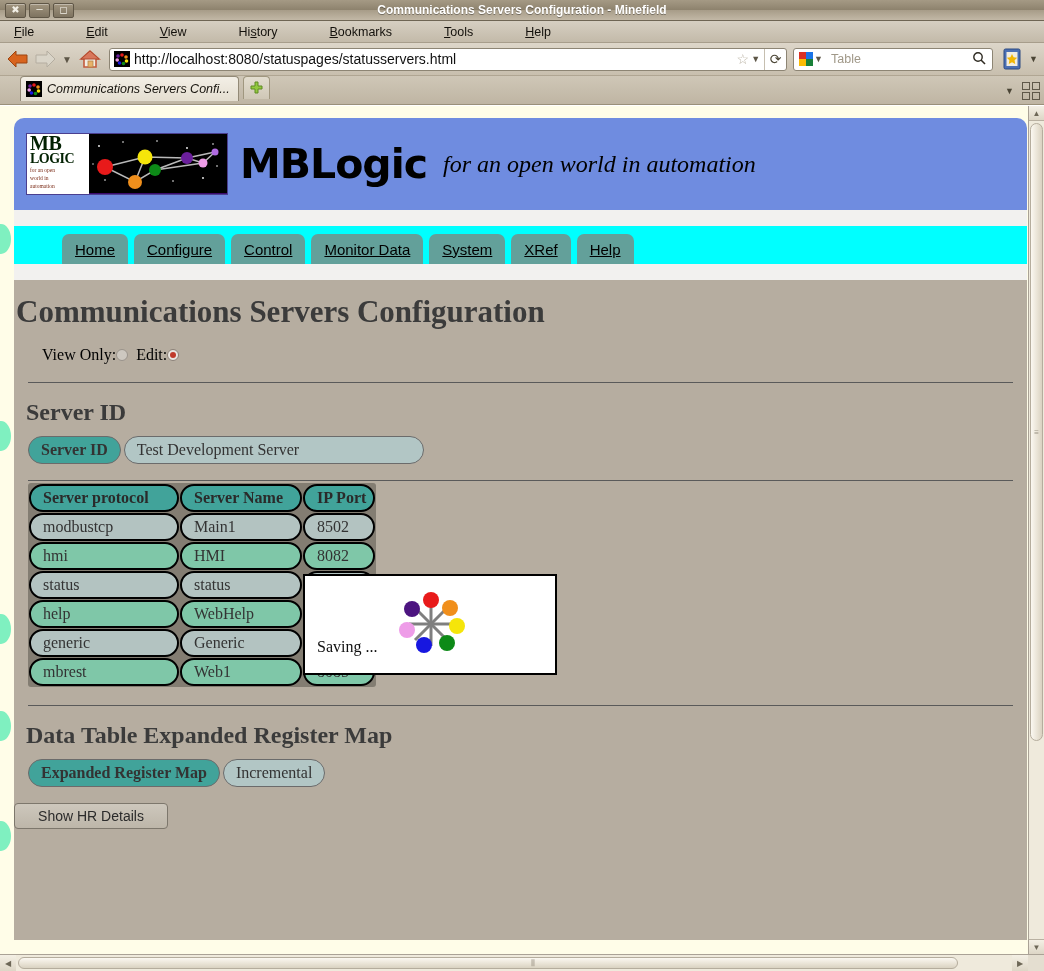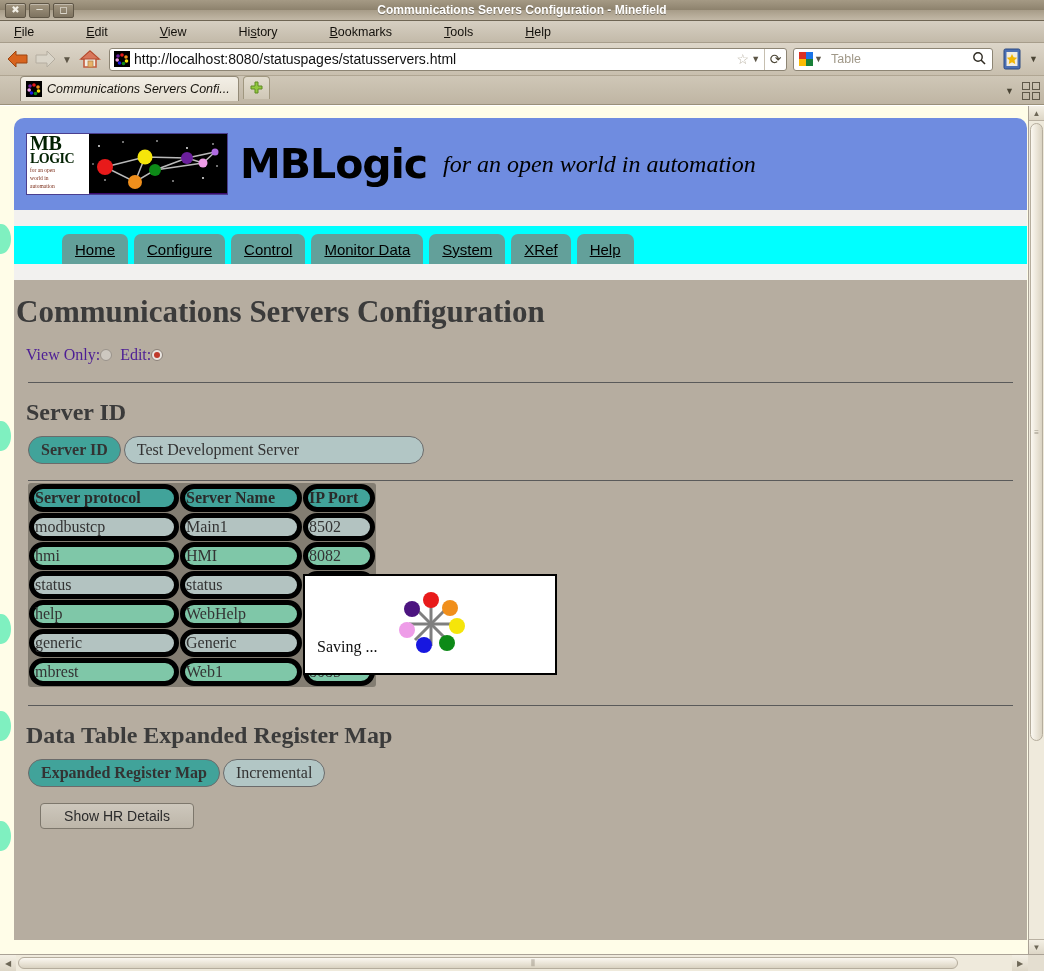--- a/index.html
+++ b/index.html
@@ -274,9 +274,9 @@
   }
   .radio-row {
     font-family: "Liberation Serif", serif;
-    font-size: 16px; color: #4c1d95;
+    font-size: 16px; color: #000000;
     padding: 8px 0 14px 12px;
-    display: flex; align-items: center; 
+    display: flex; align-items: center;  margin-left: 16px;
   }
   .radio {
     width: 12px; height: 12px; border-radius: 50%;

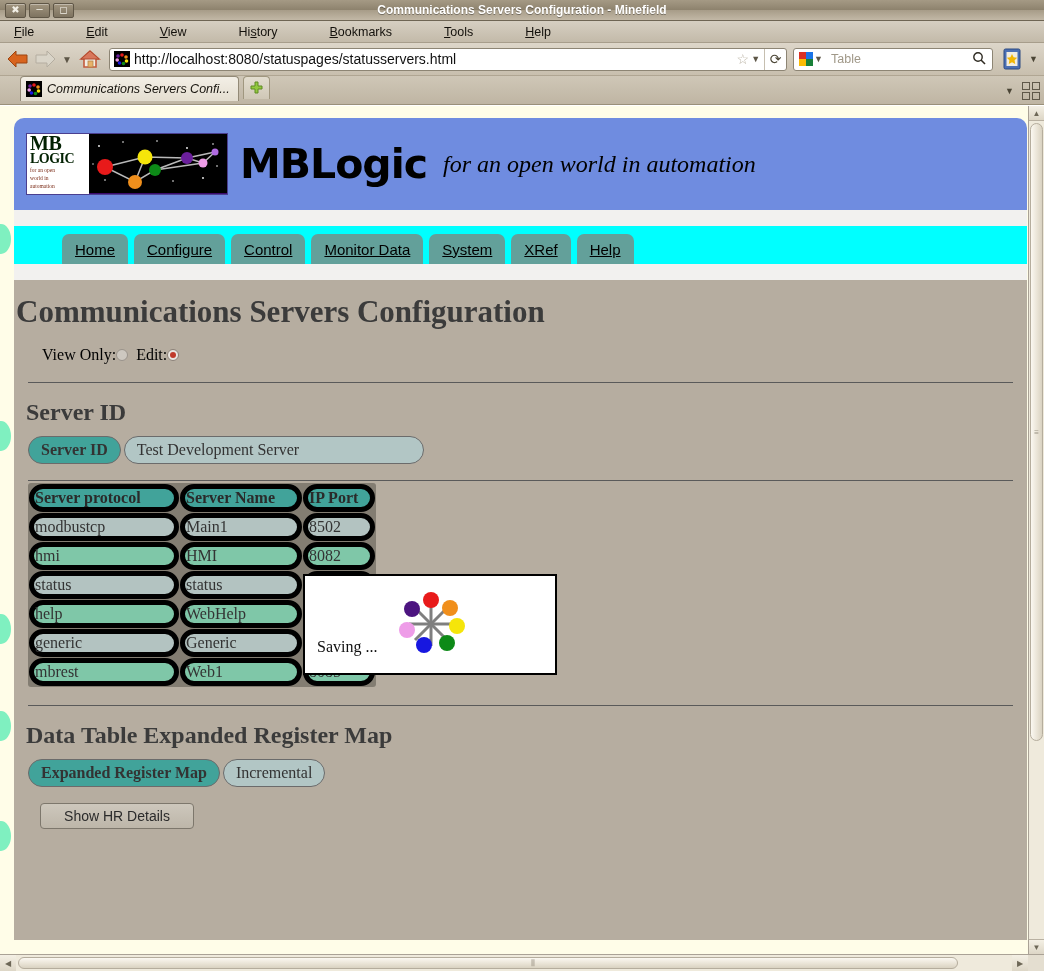--- a/index.html
+++ b/index.html
@@ -327,12 +327,12 @@
   .tbl td, .tbl th { padding: 0; }
   .cell {
     border-radius: 14px;
-    border: 5px solid #000000;
+    border: 2px solid #000000;
     font-family: "Liberation Serif", serif;
     font-size: 16px; color: #333;
     height: 28px;
     display: flex; align-items: center;
-    padding: 0 1px;
+    padding: 0 12px;
     white-space: nowrap;
   }
   .cell.head { background: #41a39a; font-weight: bold; color:#2a2a2a;}

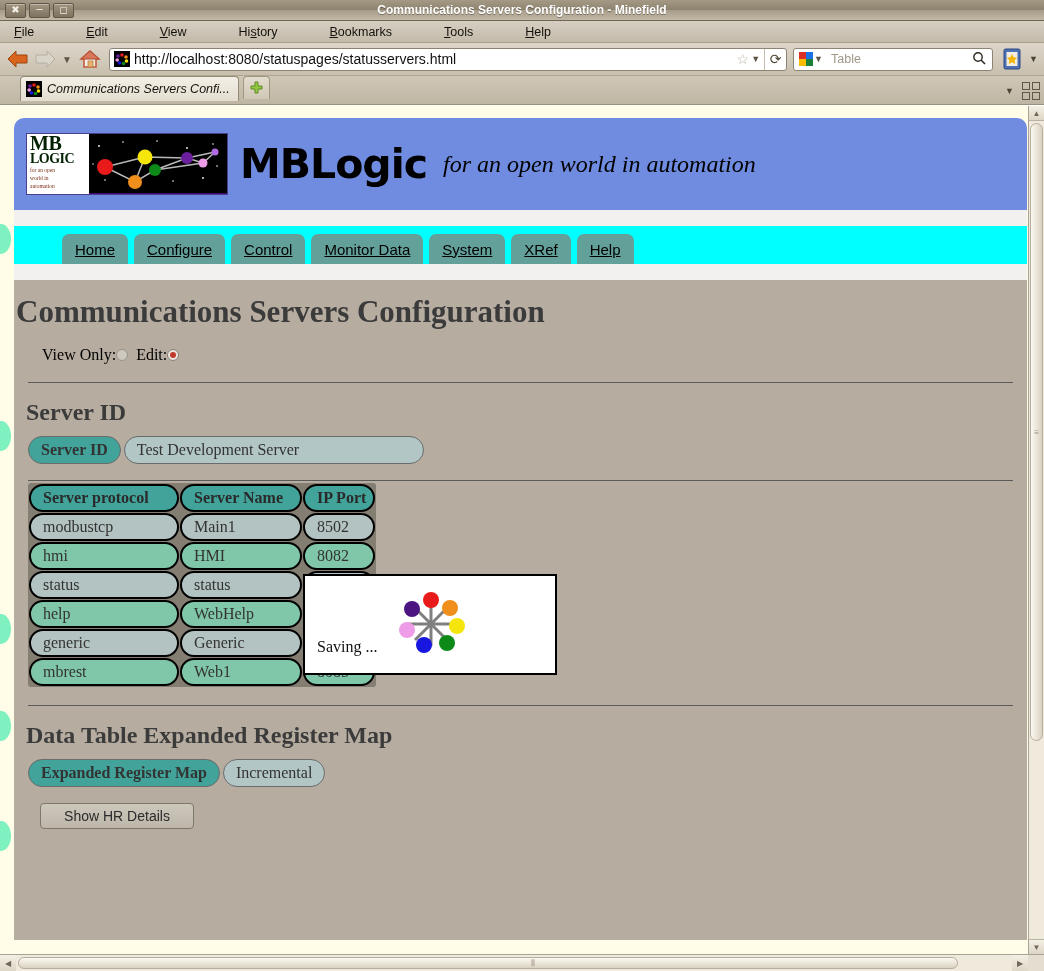--- a/index.html
+++ b/index.html
@@ -344,7 +344,7 @@
 
   
   .btn-partial {
-    margin-left: 26px; margin-top: 16px;
+    margin-top: 16px;
     width: 154px; height: 26px;
     background: linear-gradient(to bottom,#cdc7bc,#bdb6a9);
     border: 1px solid #7d776c;

